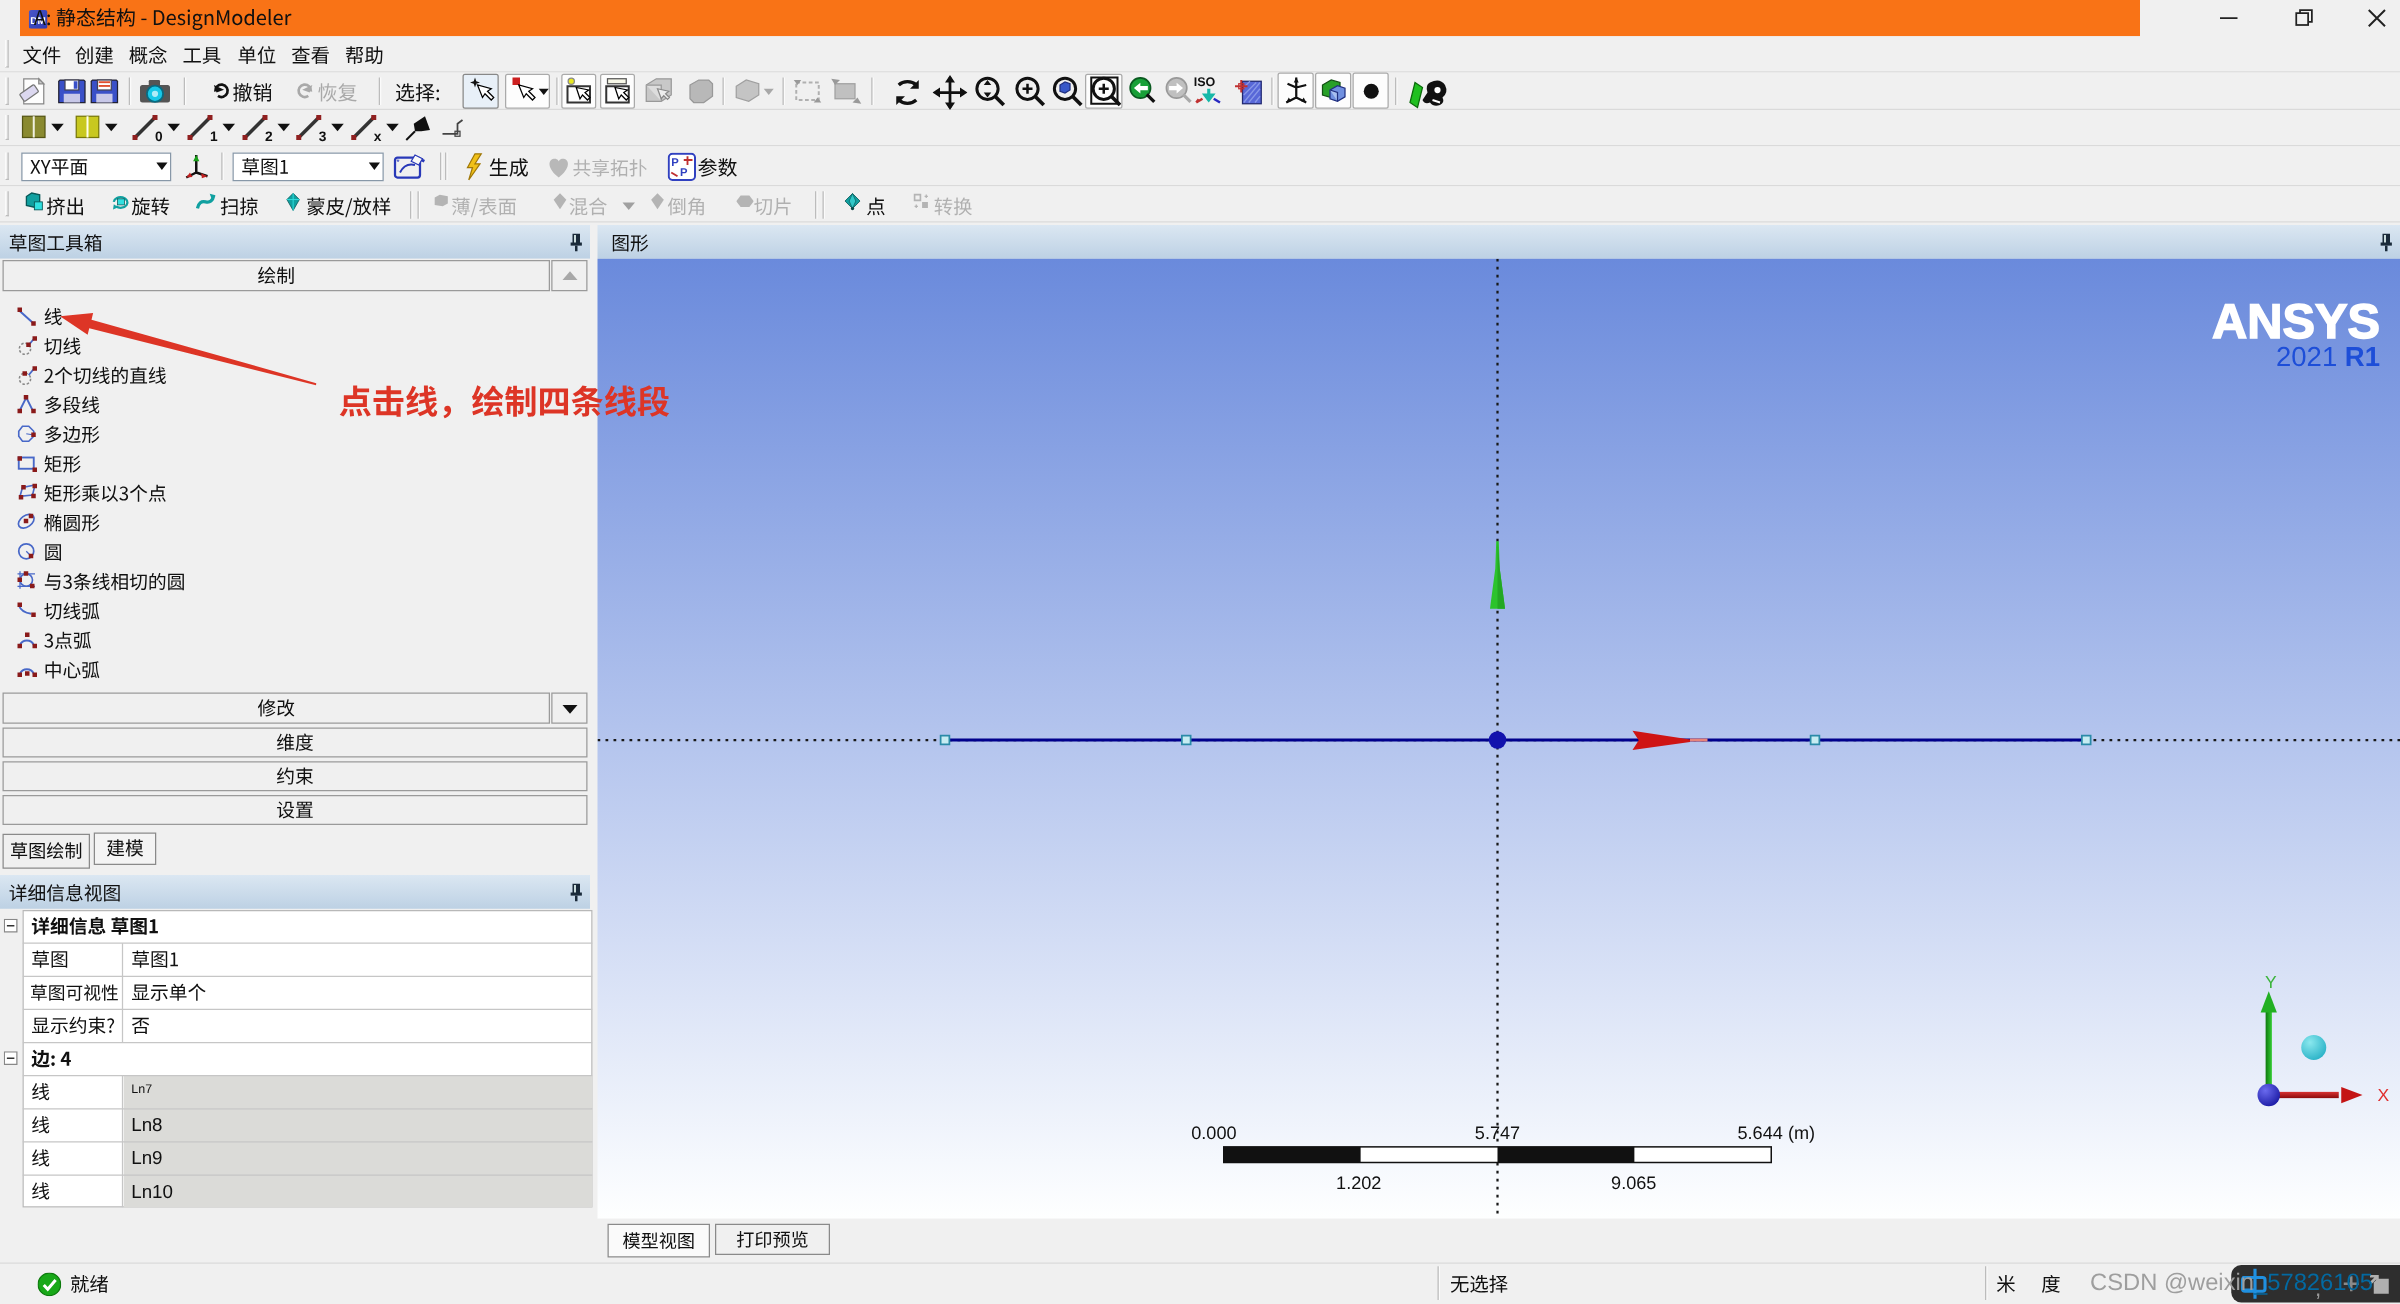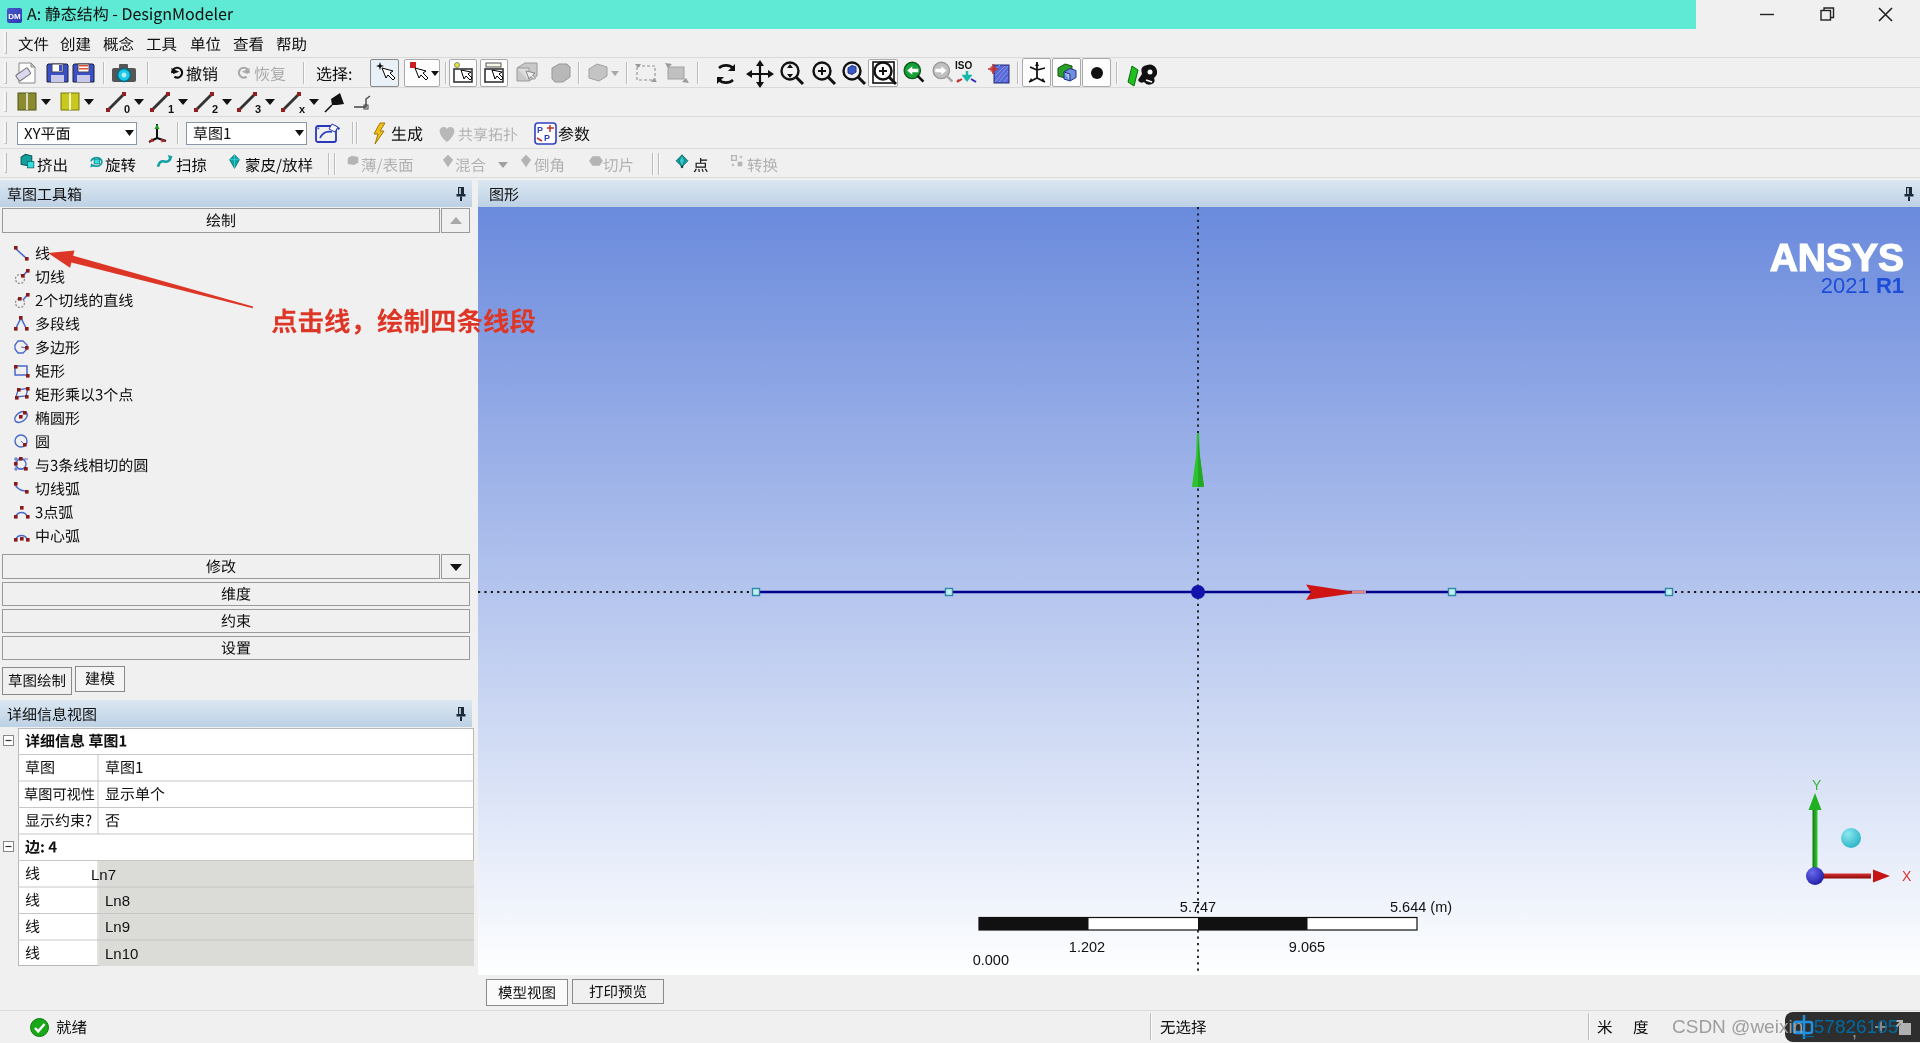--- a/index.html
+++ b/index.html
@@ -3,7 +3,7 @@
 *{margin:0;padding:0;box-sizing:border-box}
 html,body{width:1920px;height:1043px;overflow:hidden;background:#f0f0f0;font-family:"Liberation Sans",sans-serif}
 .abs{position:absolute}
-.titlebar{position:absolute;left:0;top:0;width:1696px;height:29px;background:#5eead4}
+.titlebar{position:absolute;left:16px;top:0;width:1696px;height:29px;background:#f97316}
 .menubar{position:absolute;left:0;top:29px;width:1920px;height:29px;background:#f0f0f0;border-bottom:1px solid #dadada}
 .row{position:absolute;left:0;width:1920px;background:#f0f0f0;border-bottom:1px solid #dadada}
 .grip{position:absolute;width:3px;border-left:1px solid #fbfbfb;border-right:1px solid #bcbcbc;border-bottom:1px solid #bcbcbc}

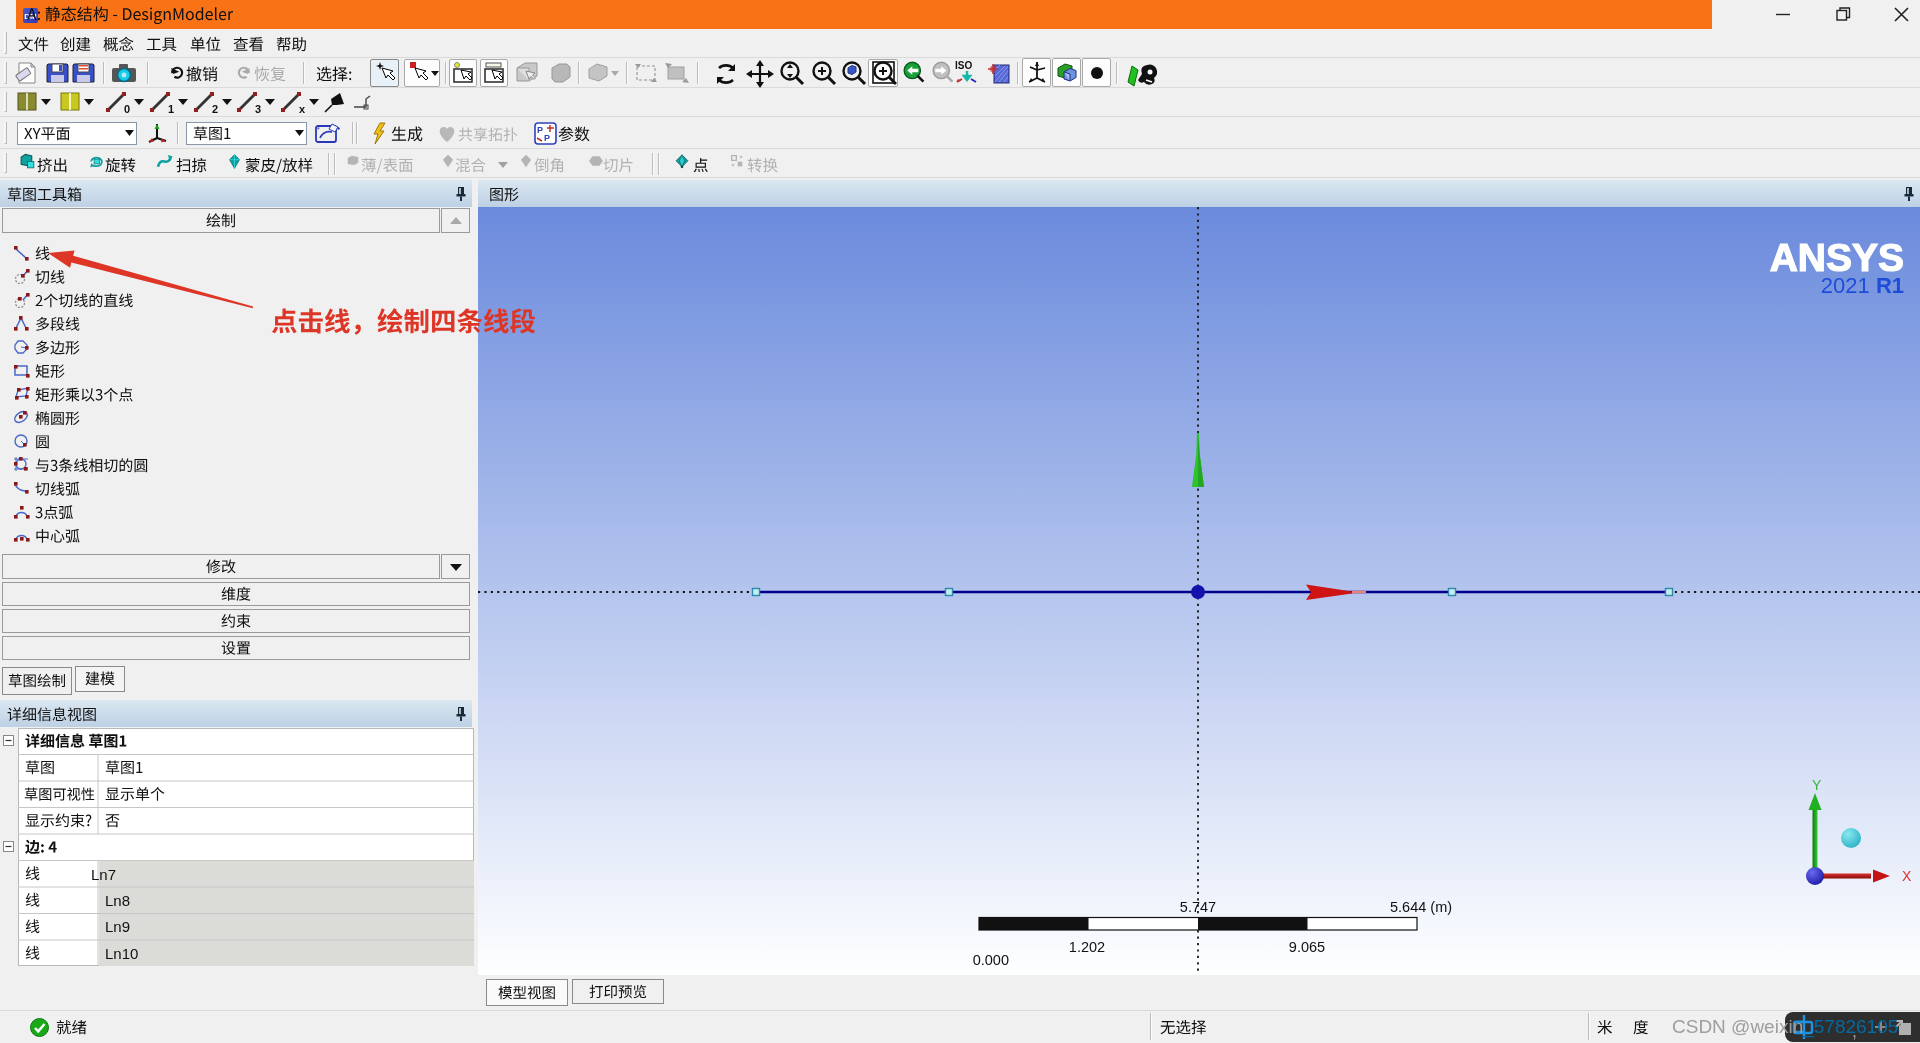--- a/index.html
+++ b/index.html
@@ -496,7 +496,7 @@
     <rect x="0.5" y="0.5" width="10" height="10" fill="#fff" stroke="#888"></rect>
     <line x1="2.5" y1="5.5" x2="8.5" y2="5.5" stroke="#333" stroke-width="1.2"></line>
   </svg>
-<div class="lat" style="left:91px;top:866px;font-size:15px">Ln7</div>
+<div class="lat" style="left:105px;top:866px;font-size:10px">Ln7</div>
 <div class="lat" style="left:105px;top:892px;font-size:15px">Ln8</div>
 <div class="lat" style="left:105px;top:918px;font-size:15px">Ln9</div>
 <div class="lat" style="left:105px;top:945px;font-size:15px">Ln10</div>

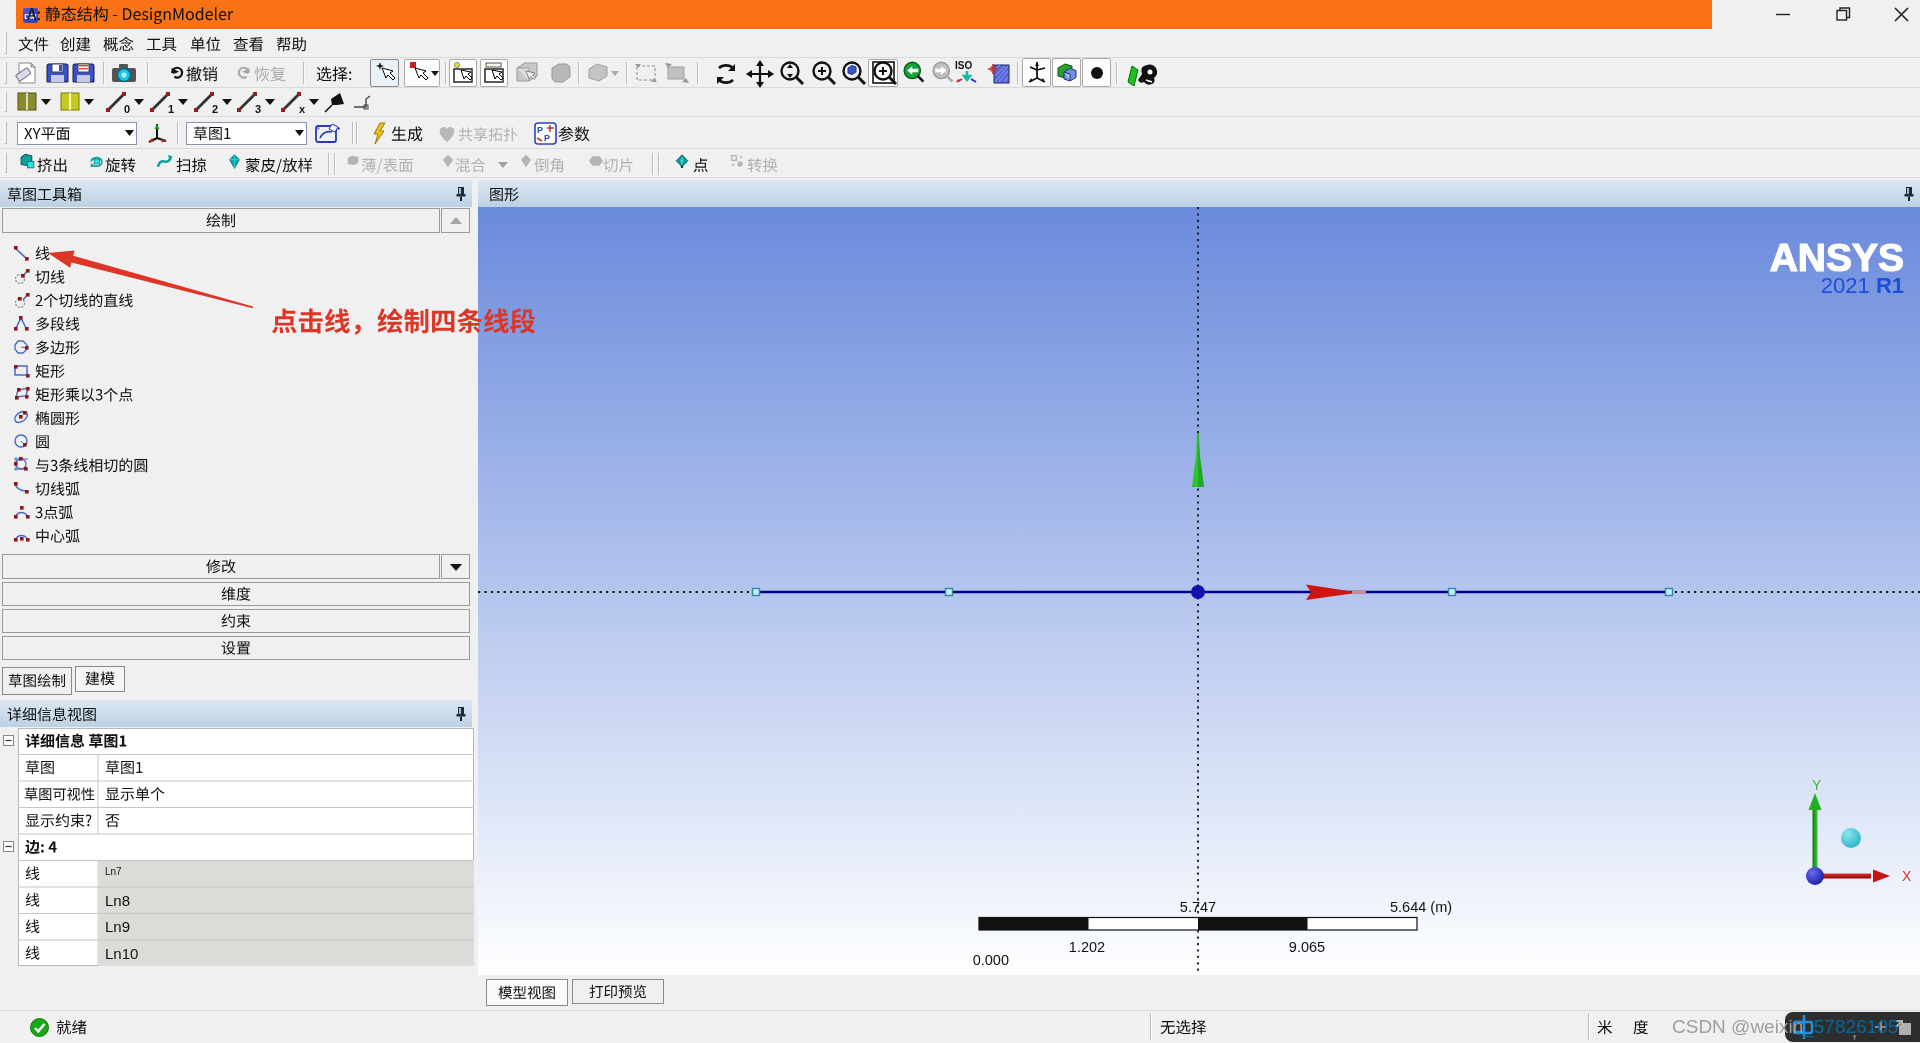--- a/index.html
+++ b/index.html
@@ -555,7 +555,7 @@
     <text x="1334" y="583" font-size="14" fill="#3cb43c" font-family="Liberation Sans">Y</text>
     <text x="1424" y="674" font-size="14" fill="#e03030" font-family="Liberation Sans">X</text>
   </svg>
-<div class="lat" style="left:953px;top:952px;width:56px;text-align:right;font-size:14.5px">0.000</div>
+<div class="lat" style="left:953px;top:899px;width:56px;text-align:left;font-size:14.5px">0.000</div>
 <div class="lat" style="left:1170px;top:899px;width:56px;text-align:center;font-size:14.5px">5.747</div>
 <div class="lat" style="left:1059px;top:939px;width:56px;text-align:center;font-size:14.5px">1.202</div>
 <div class="lat" style="left:1279px;top:939px;width:56px;text-align:center;font-size:14.5px">9.065</div>

